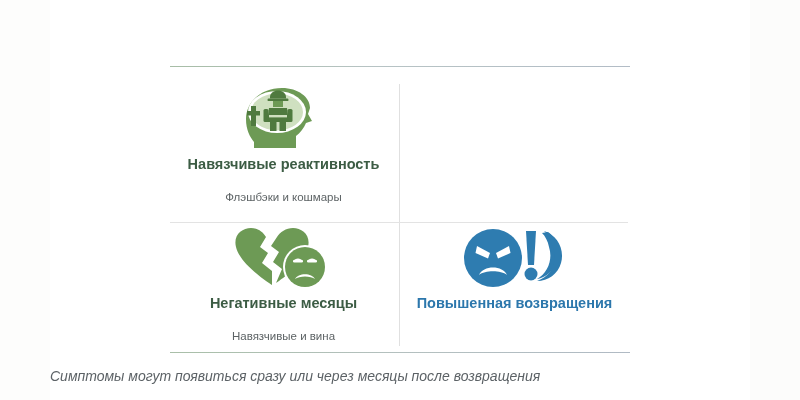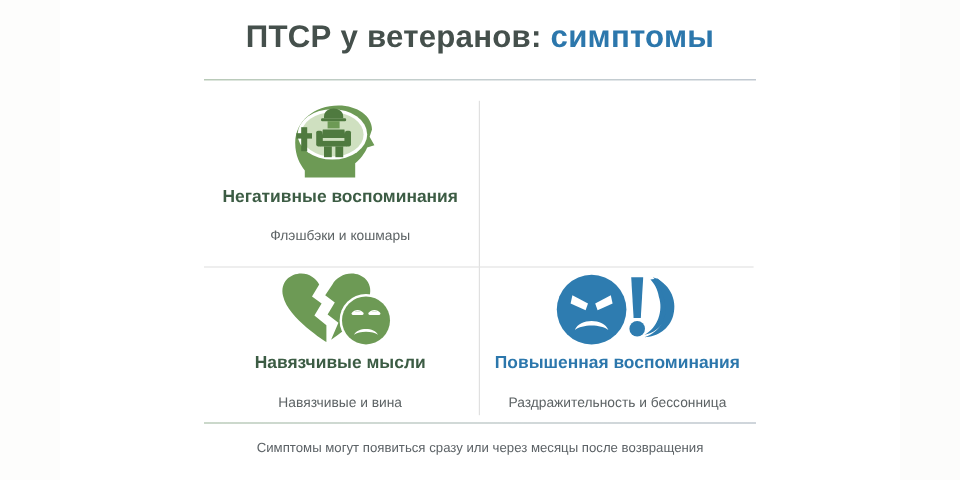--- a/index.html
+++ b/index.html
@@ -162,12 +162,6 @@
 
   <div class="canvas">
 
-    <div class="title-wrap">
-      <div class="title">
-        <span class="t-dark">ПТСР у ветеранов:</span>
-        <span class="t-blue">симптомы</span>
-      </div>
-    </div>
     <div class="title-rule"></div>
 
     <div class="grid">

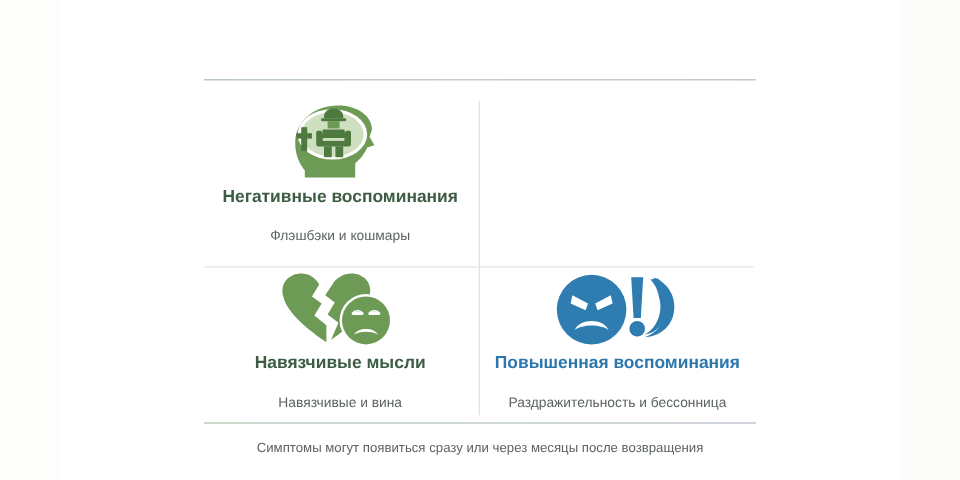--- a/index.html
+++ b/index.html
@@ -201,7 +201,7 @@
             <rect x="33" y="31" width="18" height="2.4" fill="#cfe0c0"></rect>
           </svg>
         </div>
-        <div class="q-title green-text">Негативные воспоминания</div>
+        <div class="q-title green-text">Навязчивые реактивность</div>
         <div class="q-sub">Флэшбэки и кошмары</div>
       </div>
 

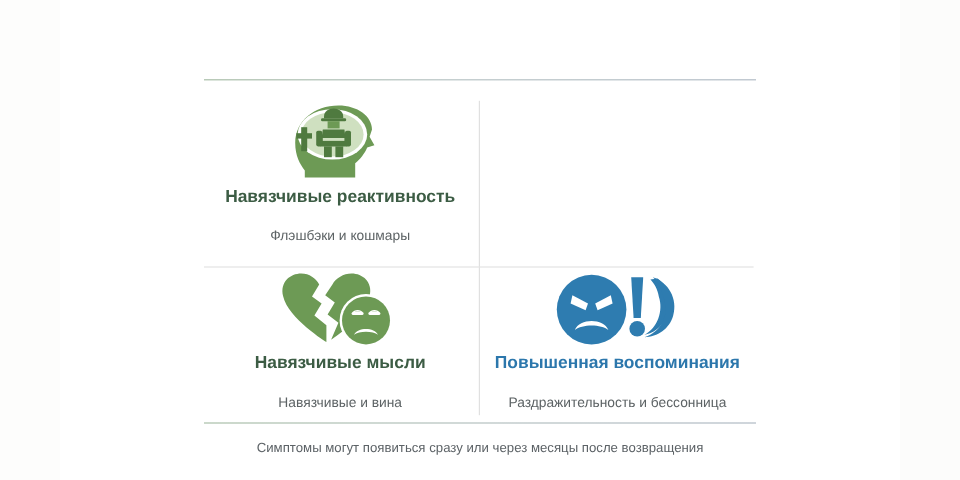--- a/index.html
+++ b/index.html
@@ -229,7 +229,7 @@
             </g>
           </svg>
         </div>
-        <div class="q-title green-text">Навязчивые мысли</div>
+        <div class="q-title green-text">Негативные месяцы</div>
         <div class="q-sub">Навязчивые и вина</div>
       </div>
 

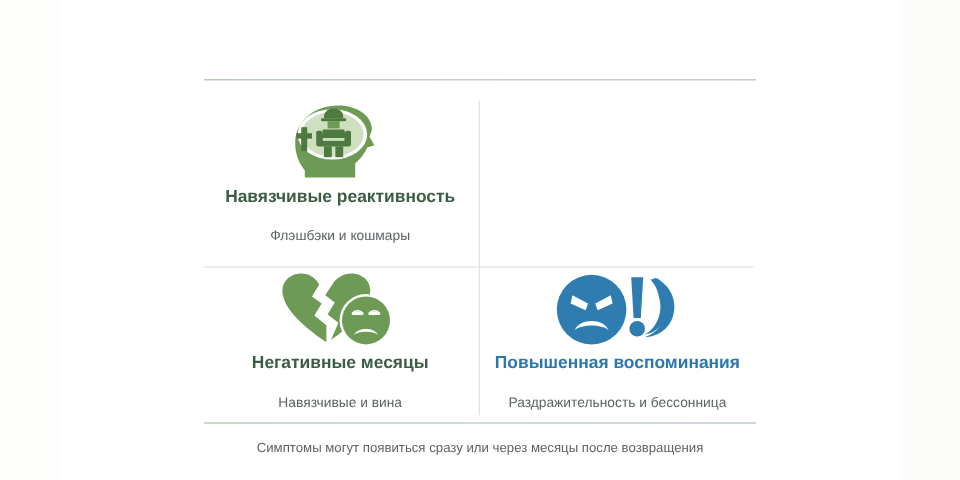--- a/index.html
+++ b/index.html
@@ -255,7 +255,7 @@
             <path d="M82 4 C95 8 103 22 99 36 C96 47 86 54 75 54 C88 50 95 37 92 25 C90 15 87 8 82 4 Z" fill="#2e7cb0"></path>
           </svg>
         </div>
-        <div class="q-title blue-text">Повышенная воспоминания</div>
+        <div class="q-title blue-text">Повышенная возвращения</div>
         <div class="q-sub">Раздражительность и бессонница</div>
       </div>
 

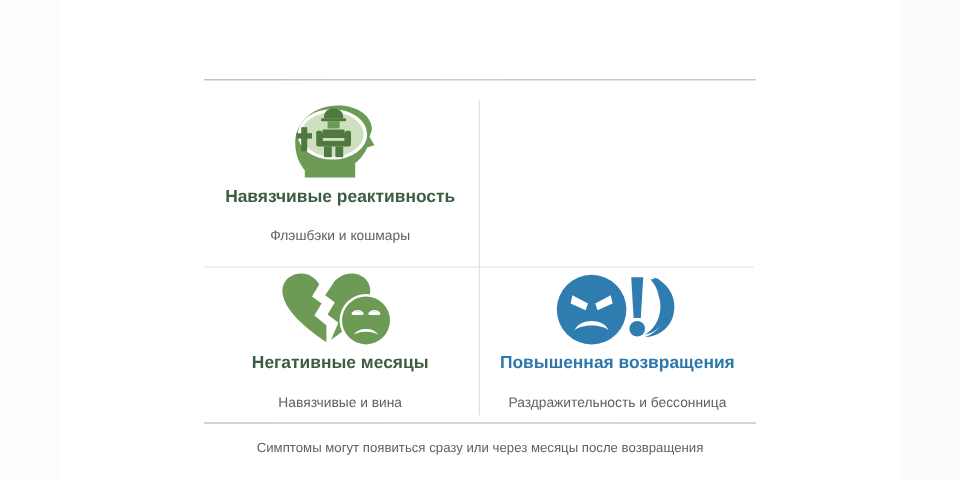--- a/index.html
+++ b/index.html
@@ -256,7 +256,6 @@
           </svg>
         </div>
         <div class="q-title blue-text">Повышенная возвращения</div>
-        <div class="q-sub">Раздражительность и бессонница</div>
       </div>
 
     </div>

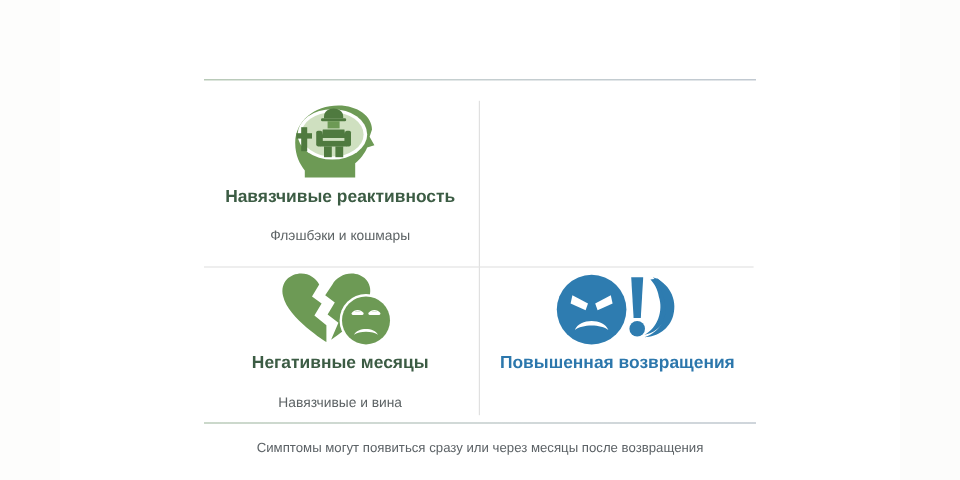--- a/index.html
+++ b/index.html
@@ -146,10 +146,11 @@
     left: 0;
     top: 368px;
     width: 700px;
-    text-align: center;
-    font-size: 11px;
+    text-align: left;
+    font-size: 14px;
     color: #5c6266;
     white-space: nowrap;
+    font-style: italic;
   }
 </style>
 </head>

